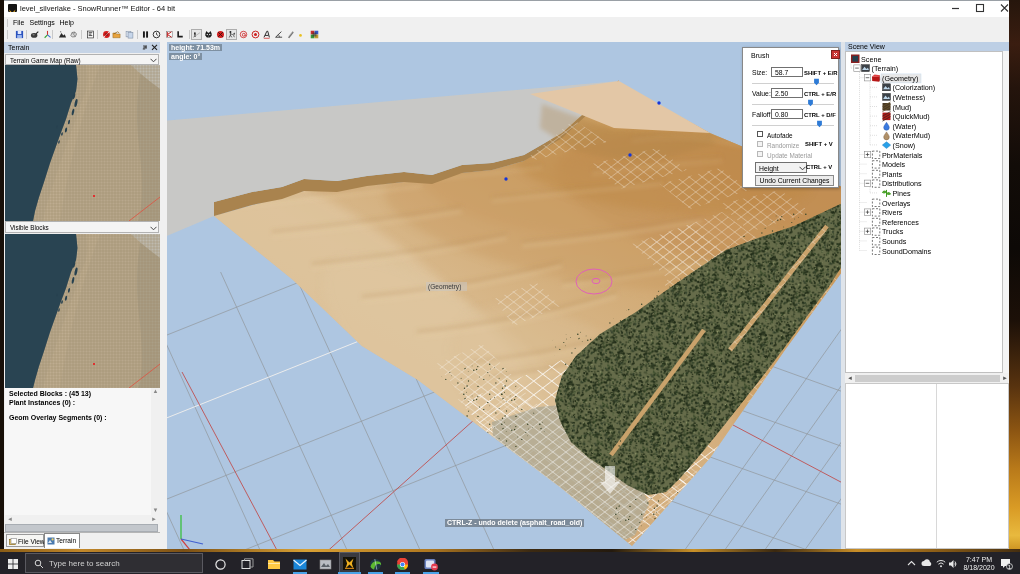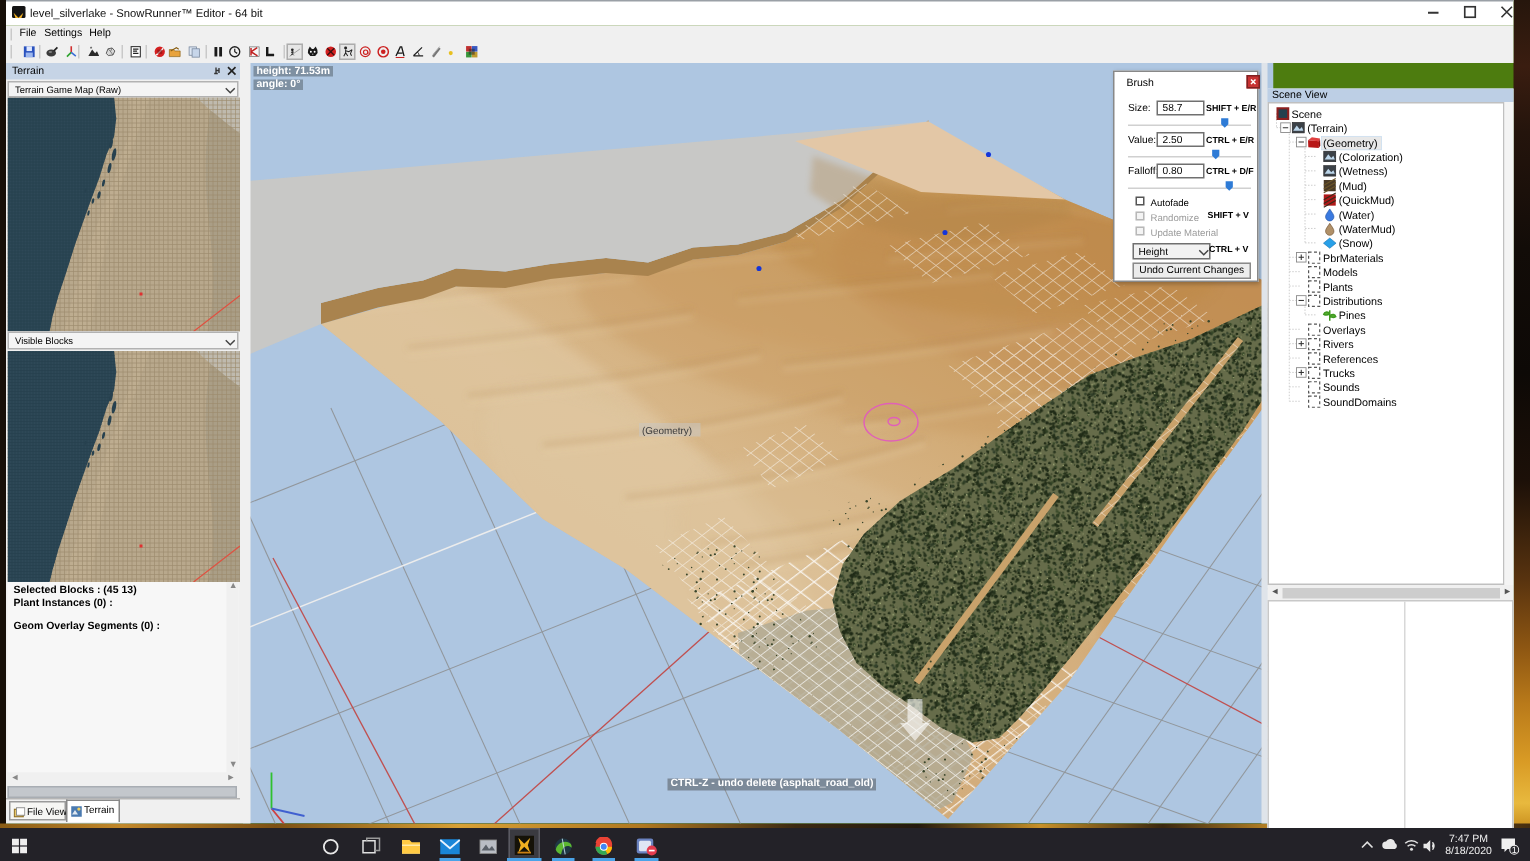--- a/index.html
+++ b/index.html
@@ -1354,7 +1354,7 @@
 
     <div class="abs" style="left:837px;top:42px;width:4px;height:507px;background:#dfe4ea;"></div>
 
-    <div class="abs" id="rightpanel" style="left:841px;top:42px;width:163.5px;height:507px;background:#f0f0f0;margin-top:17px;">
+    <div class="abs" id="rightpanel" style="left:841px;top:42px;width:163.5px;height:507px;background:#f0f0f0;">
       <div class="abs" style="left:0;top:0;width:163.5px;height:9px;background:#bdcfe5;">
         <div class="txt" style="left:3px;top:0.8px;font-size:7px;color:#000;">Scene View</div>
       </div>

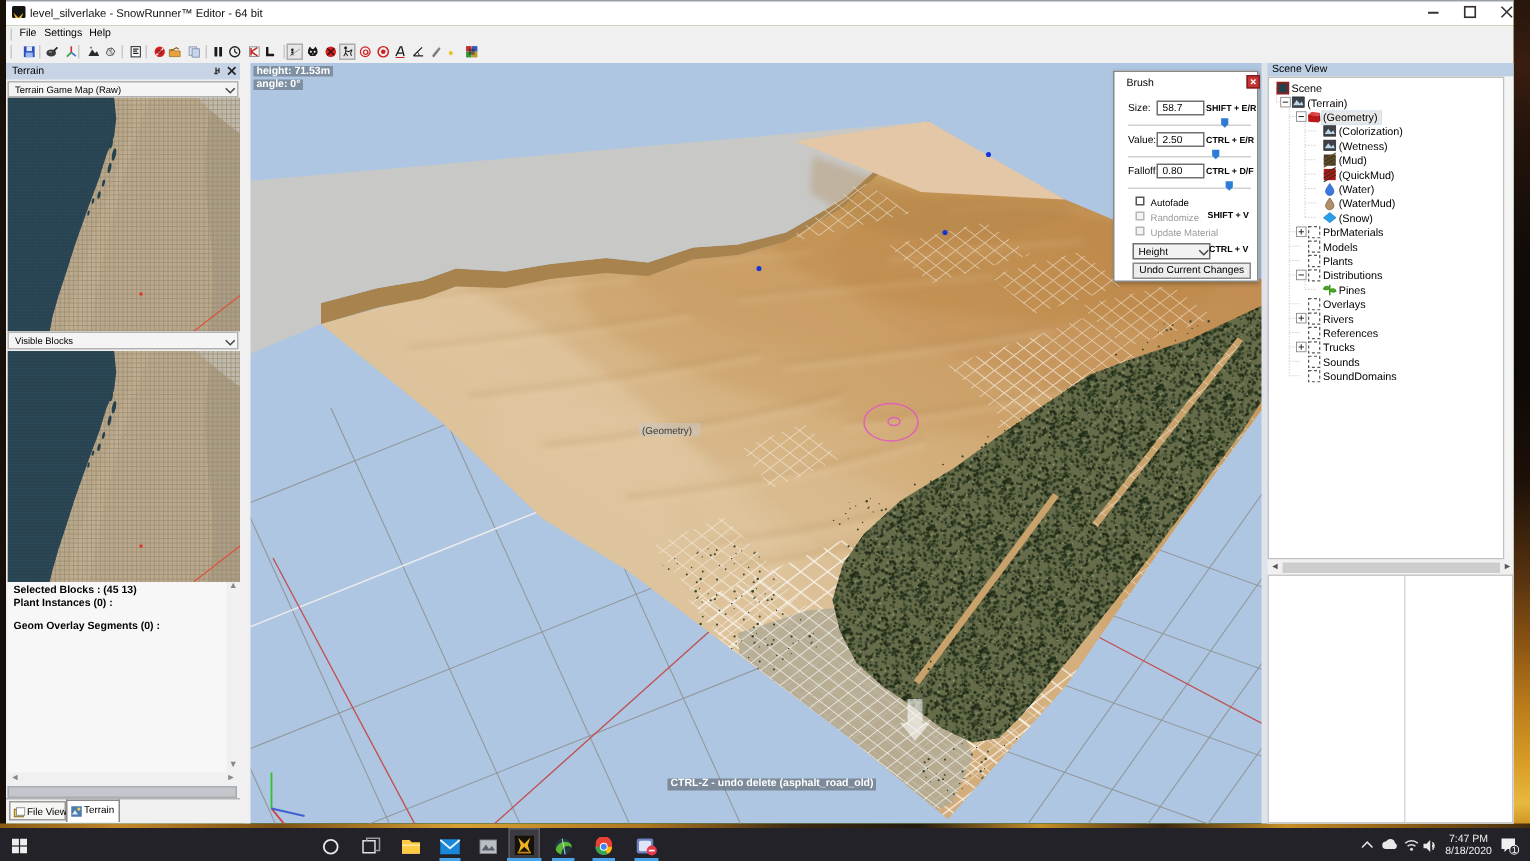--- a/index.html
+++ b/index.html
@@ -1477,6 +1477,13 @@
         <rect x="5.4" y="5.4" width="4.6" height="4.6" fill="#eee"></rect>
     </svg>
 
+    <div class="abs" style="left:25px;top:1px;width:178px;height:20px;background:#2f2e33;border:1px solid #5a5960;box-sizing:border-box;">
+      <svg class="abs" style="left:8px;top:5px;" width="10" height="10" viewBox="0 0 10 10">
+        <circle cx="4" cy="4" r="2.8" fill="none" stroke="#d8d8d8" stroke-width="1"></circle>
+        <line x1="6.2" y1="6.2" x2="9" y2="9" stroke="#d8d8d8" stroke-width="1"></line>
+      </svg>
+      <div class="txt" style="left:23px;top:5px;font-size:8px;color:#cfcfcf;">Type here to search</div>
+    </div>
     <svg class="abs" style="left:214px;top:6px;" width="13" height="13" viewBox="0 0 13 13">
         <circle cx="6.5" cy="6.5" r="4.6" fill="none" stroke="#e8e8e8" stroke-width="1.2"></circle>
       </svg>

